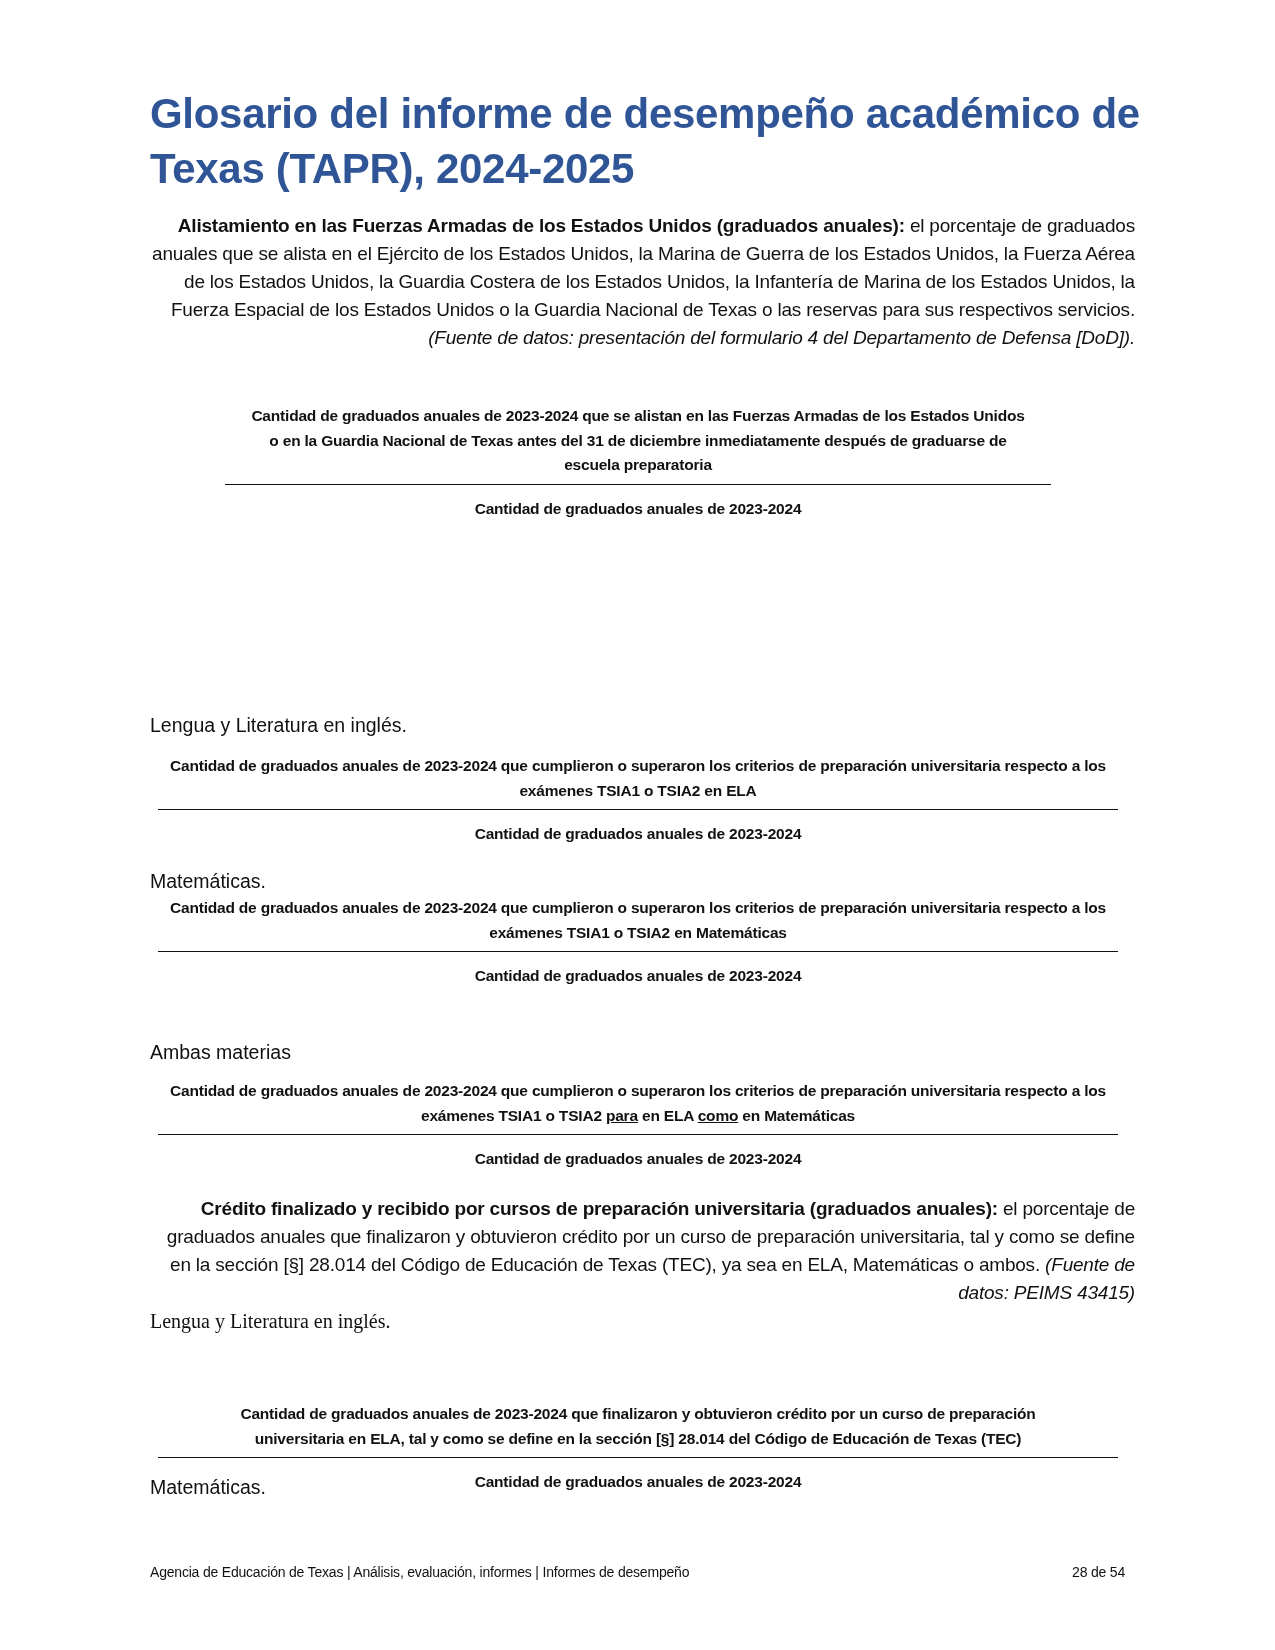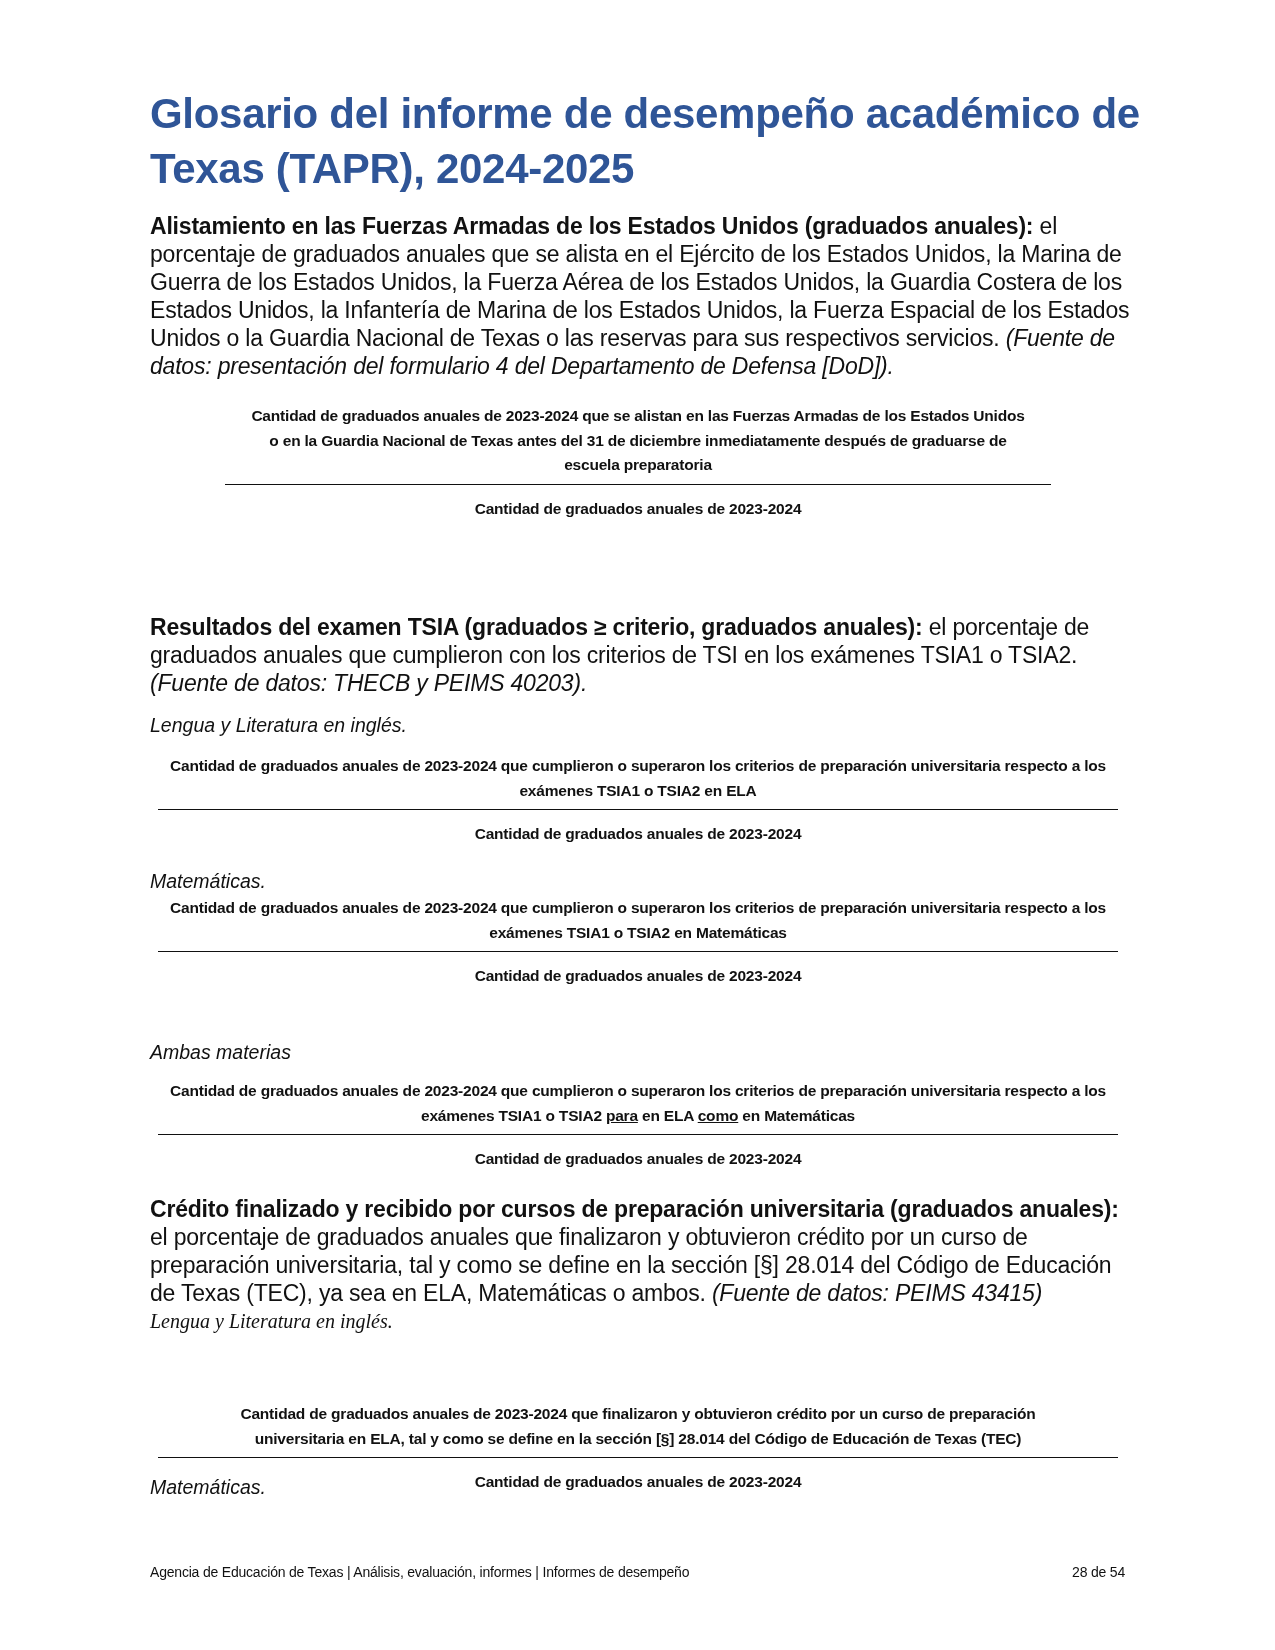--- a/index.html
+++ b/index.html
@@ -11,7 +11,7 @@
       font-size: 42px; line-height: 55px; letter-spacing: -0.3px; margin: 0; }
     .h2 { left: 150px; top: 556px; color: #2f5597; font-size: 30px; line-height: 40px;
       font-weight: normal; margin: 0; letter-spacing: -0.2px; }
-    .para { left: 150px; width: 985px; font-size: 23px; line-height: 28px; margin: 0; letter-spacing: -0.2px; }
+    .para { left: 150px; width: 985px; font-size: 19px; line-height: 28px; margin: 0; letter-spacing: -0.2px; text-align: right; }
     .para b { font-weight: bold; }
     .para i { font-style: italic; }
     .sub { left: 150px; font-size: 19.5px; line-height: 28px; font-style: italic; margin: 0; }

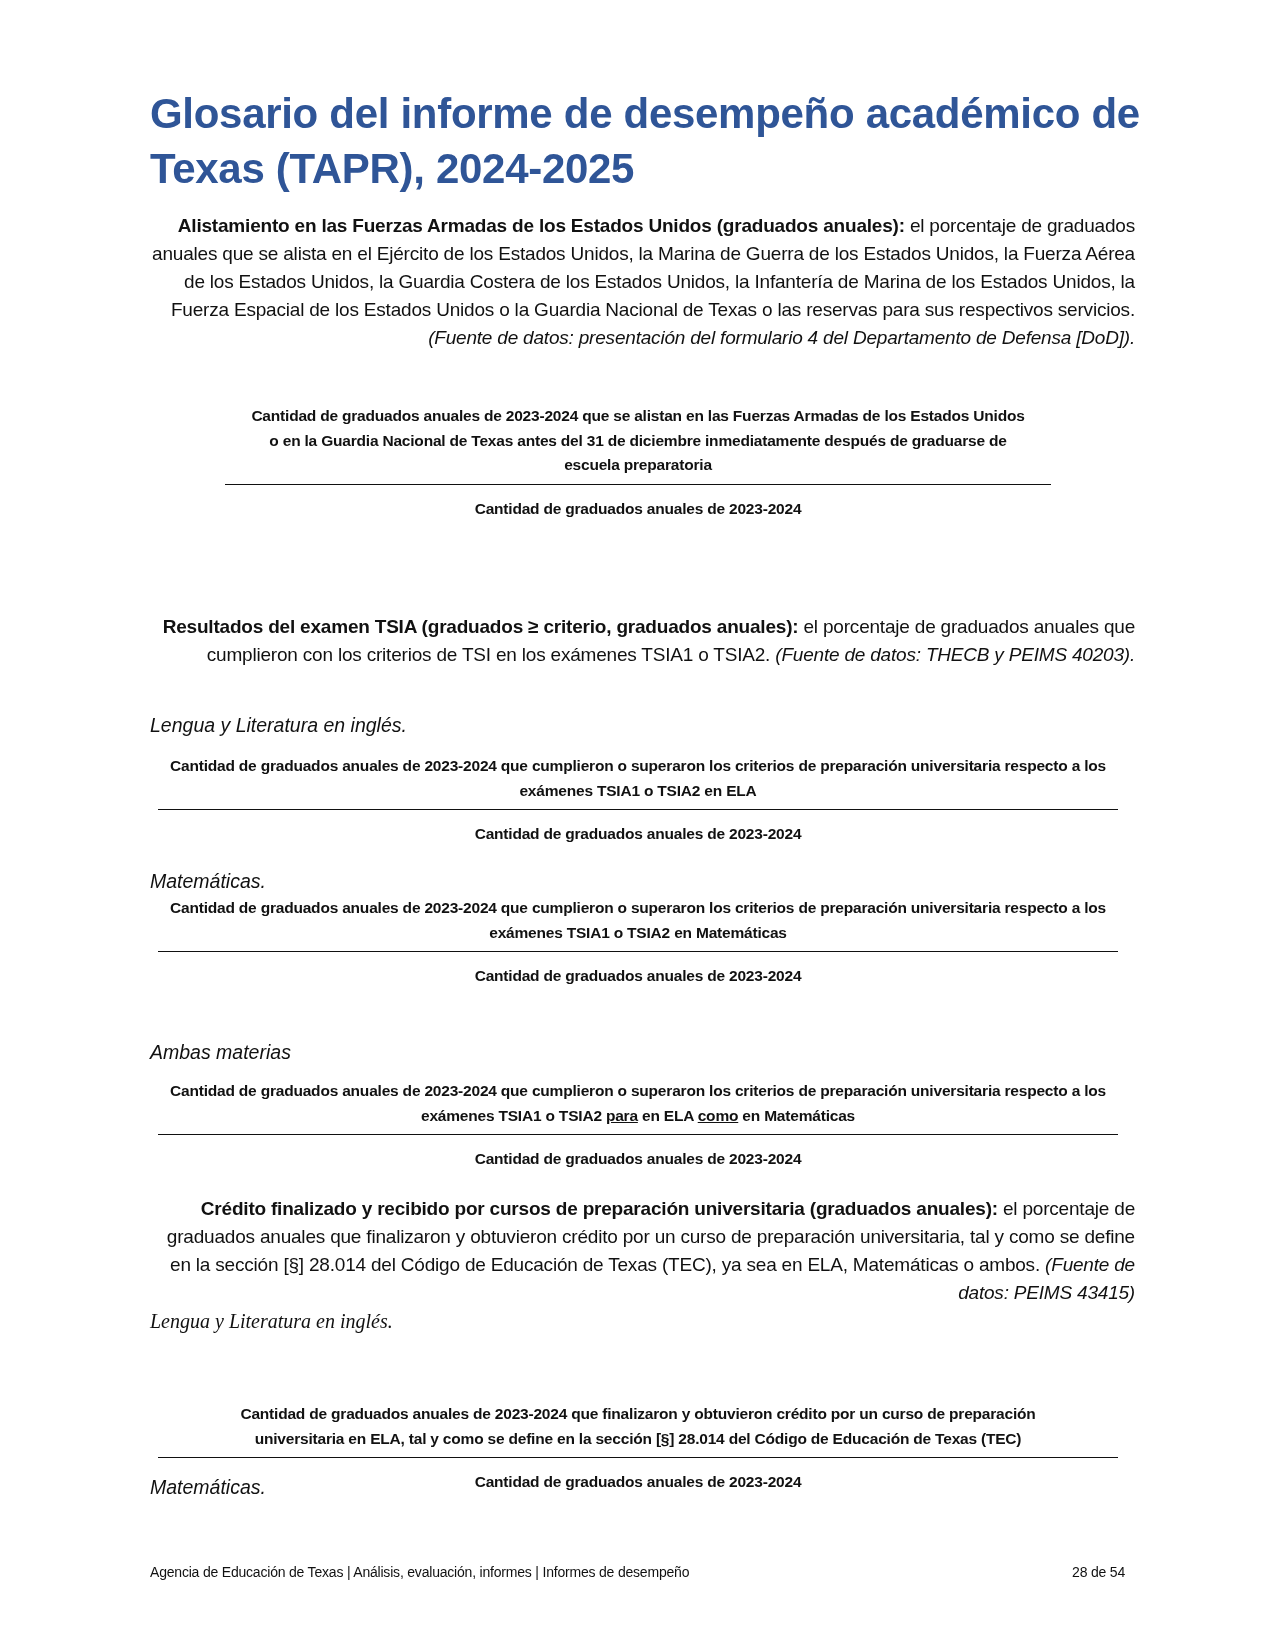--- a/index.html
+++ b/index.html
@@ -39,7 +39,6 @@
   </div>
 
 
-  <p class="abs para" style="top:601px;"><b>Resultados del examen TSIA (graduados ≥ criterio, graduados anuales):</b><span> el porcentaje de graduados anuales que cumplieron con los criterios de TSI en los exámenes TSIA1 o TSIA2. </span><i>(Fuente de datos: THECB y PEIMS 40203).</i></p>
 
   <p class="abs sub" style="top:699px;">Lengua y Literatura en inglés.</p>
 

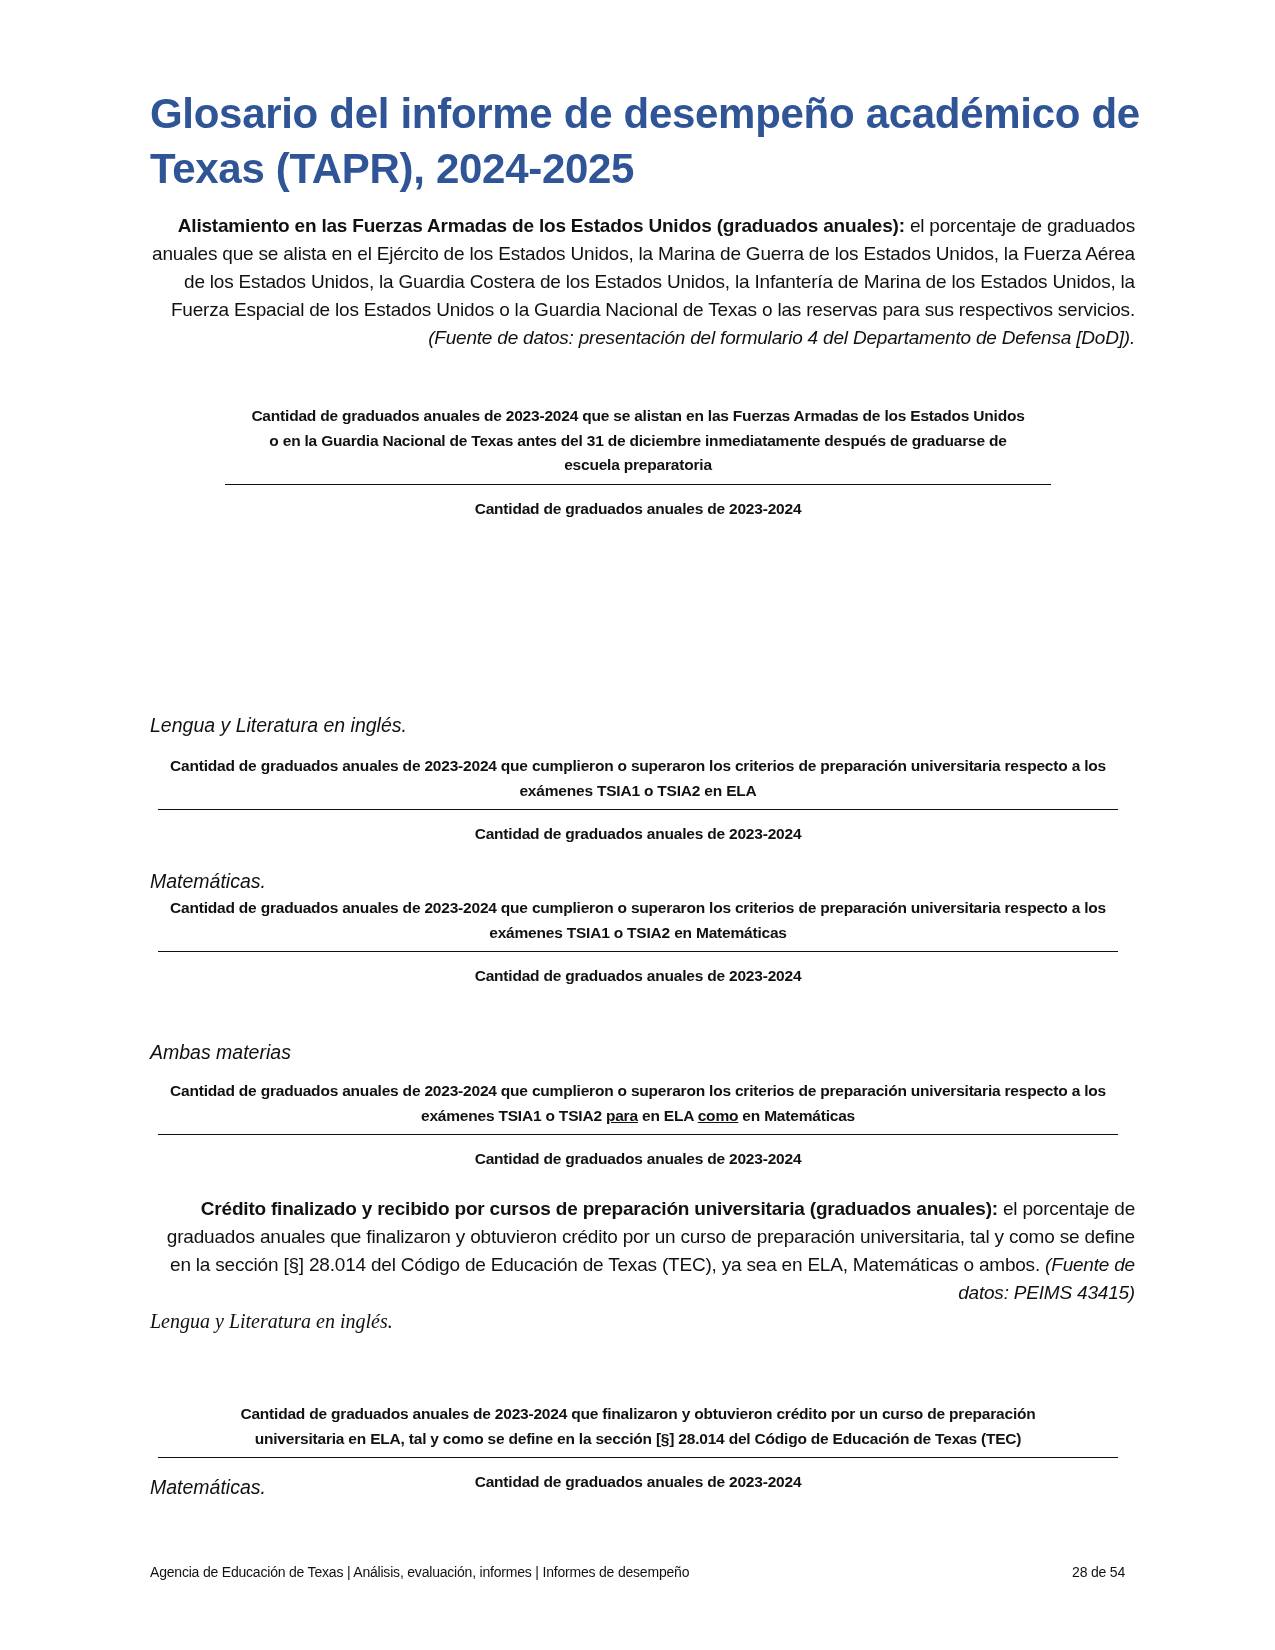--- a/index.html
+++ b/index.html
@@ -14,7 +14,7 @@
     .para { left: 150px; width: 985px; font-size: 19px; line-height: 28px; margin: 0; letter-spacing: -0.2px; text-align: right; }
     .para b { font-weight: bold; }
     .para i { font-style: italic; }
-    .sub { left: 150px; font-size: 19.5px; line-height: 28px; font-style: italic; margin: 0; }
+    .sub { left: 150px; font-size: 19.5px; line-height: 28px; margin: 0; }
     .sub.serif { font-family: "Liberation Serif", "DejaVu Serif", serif; font-size: 20px; }
     .frac { position: absolute; text-align: center; font-weight: bold; font-size: 15.5px; letter-spacing: -0.2px; }
     .frac .num { line-height: 24.5px; padding: 0 4px 6px 4px; }

